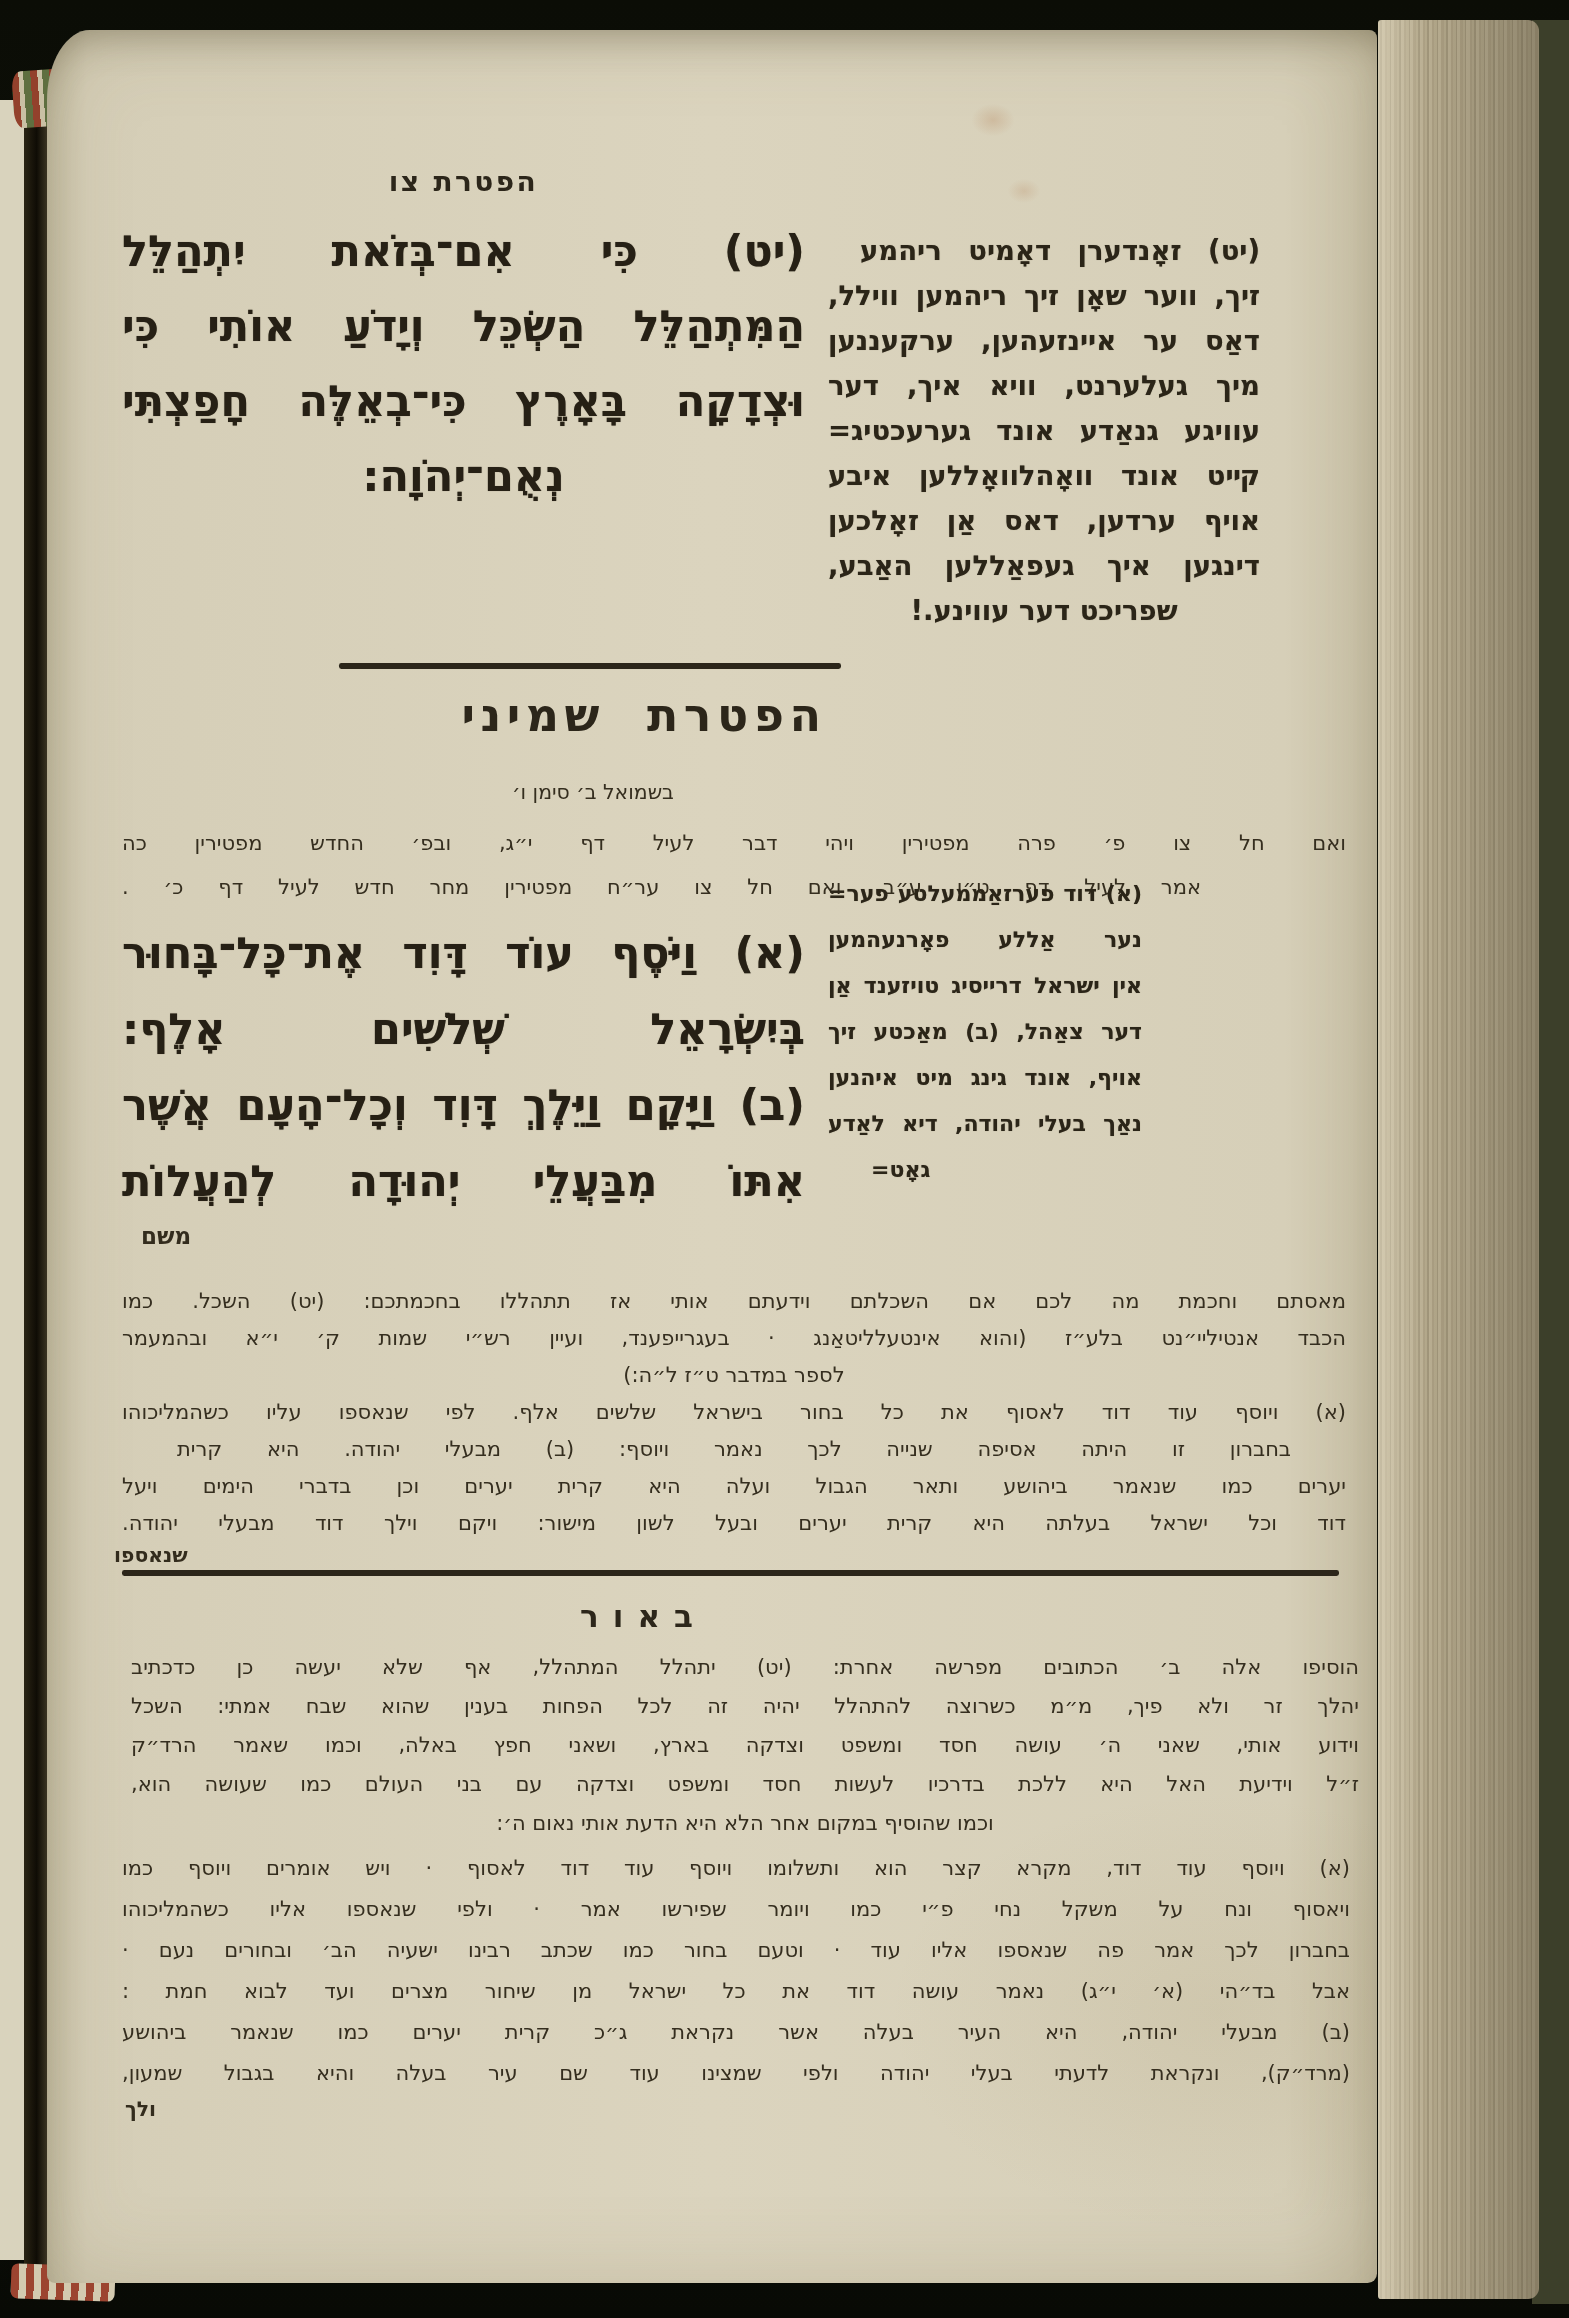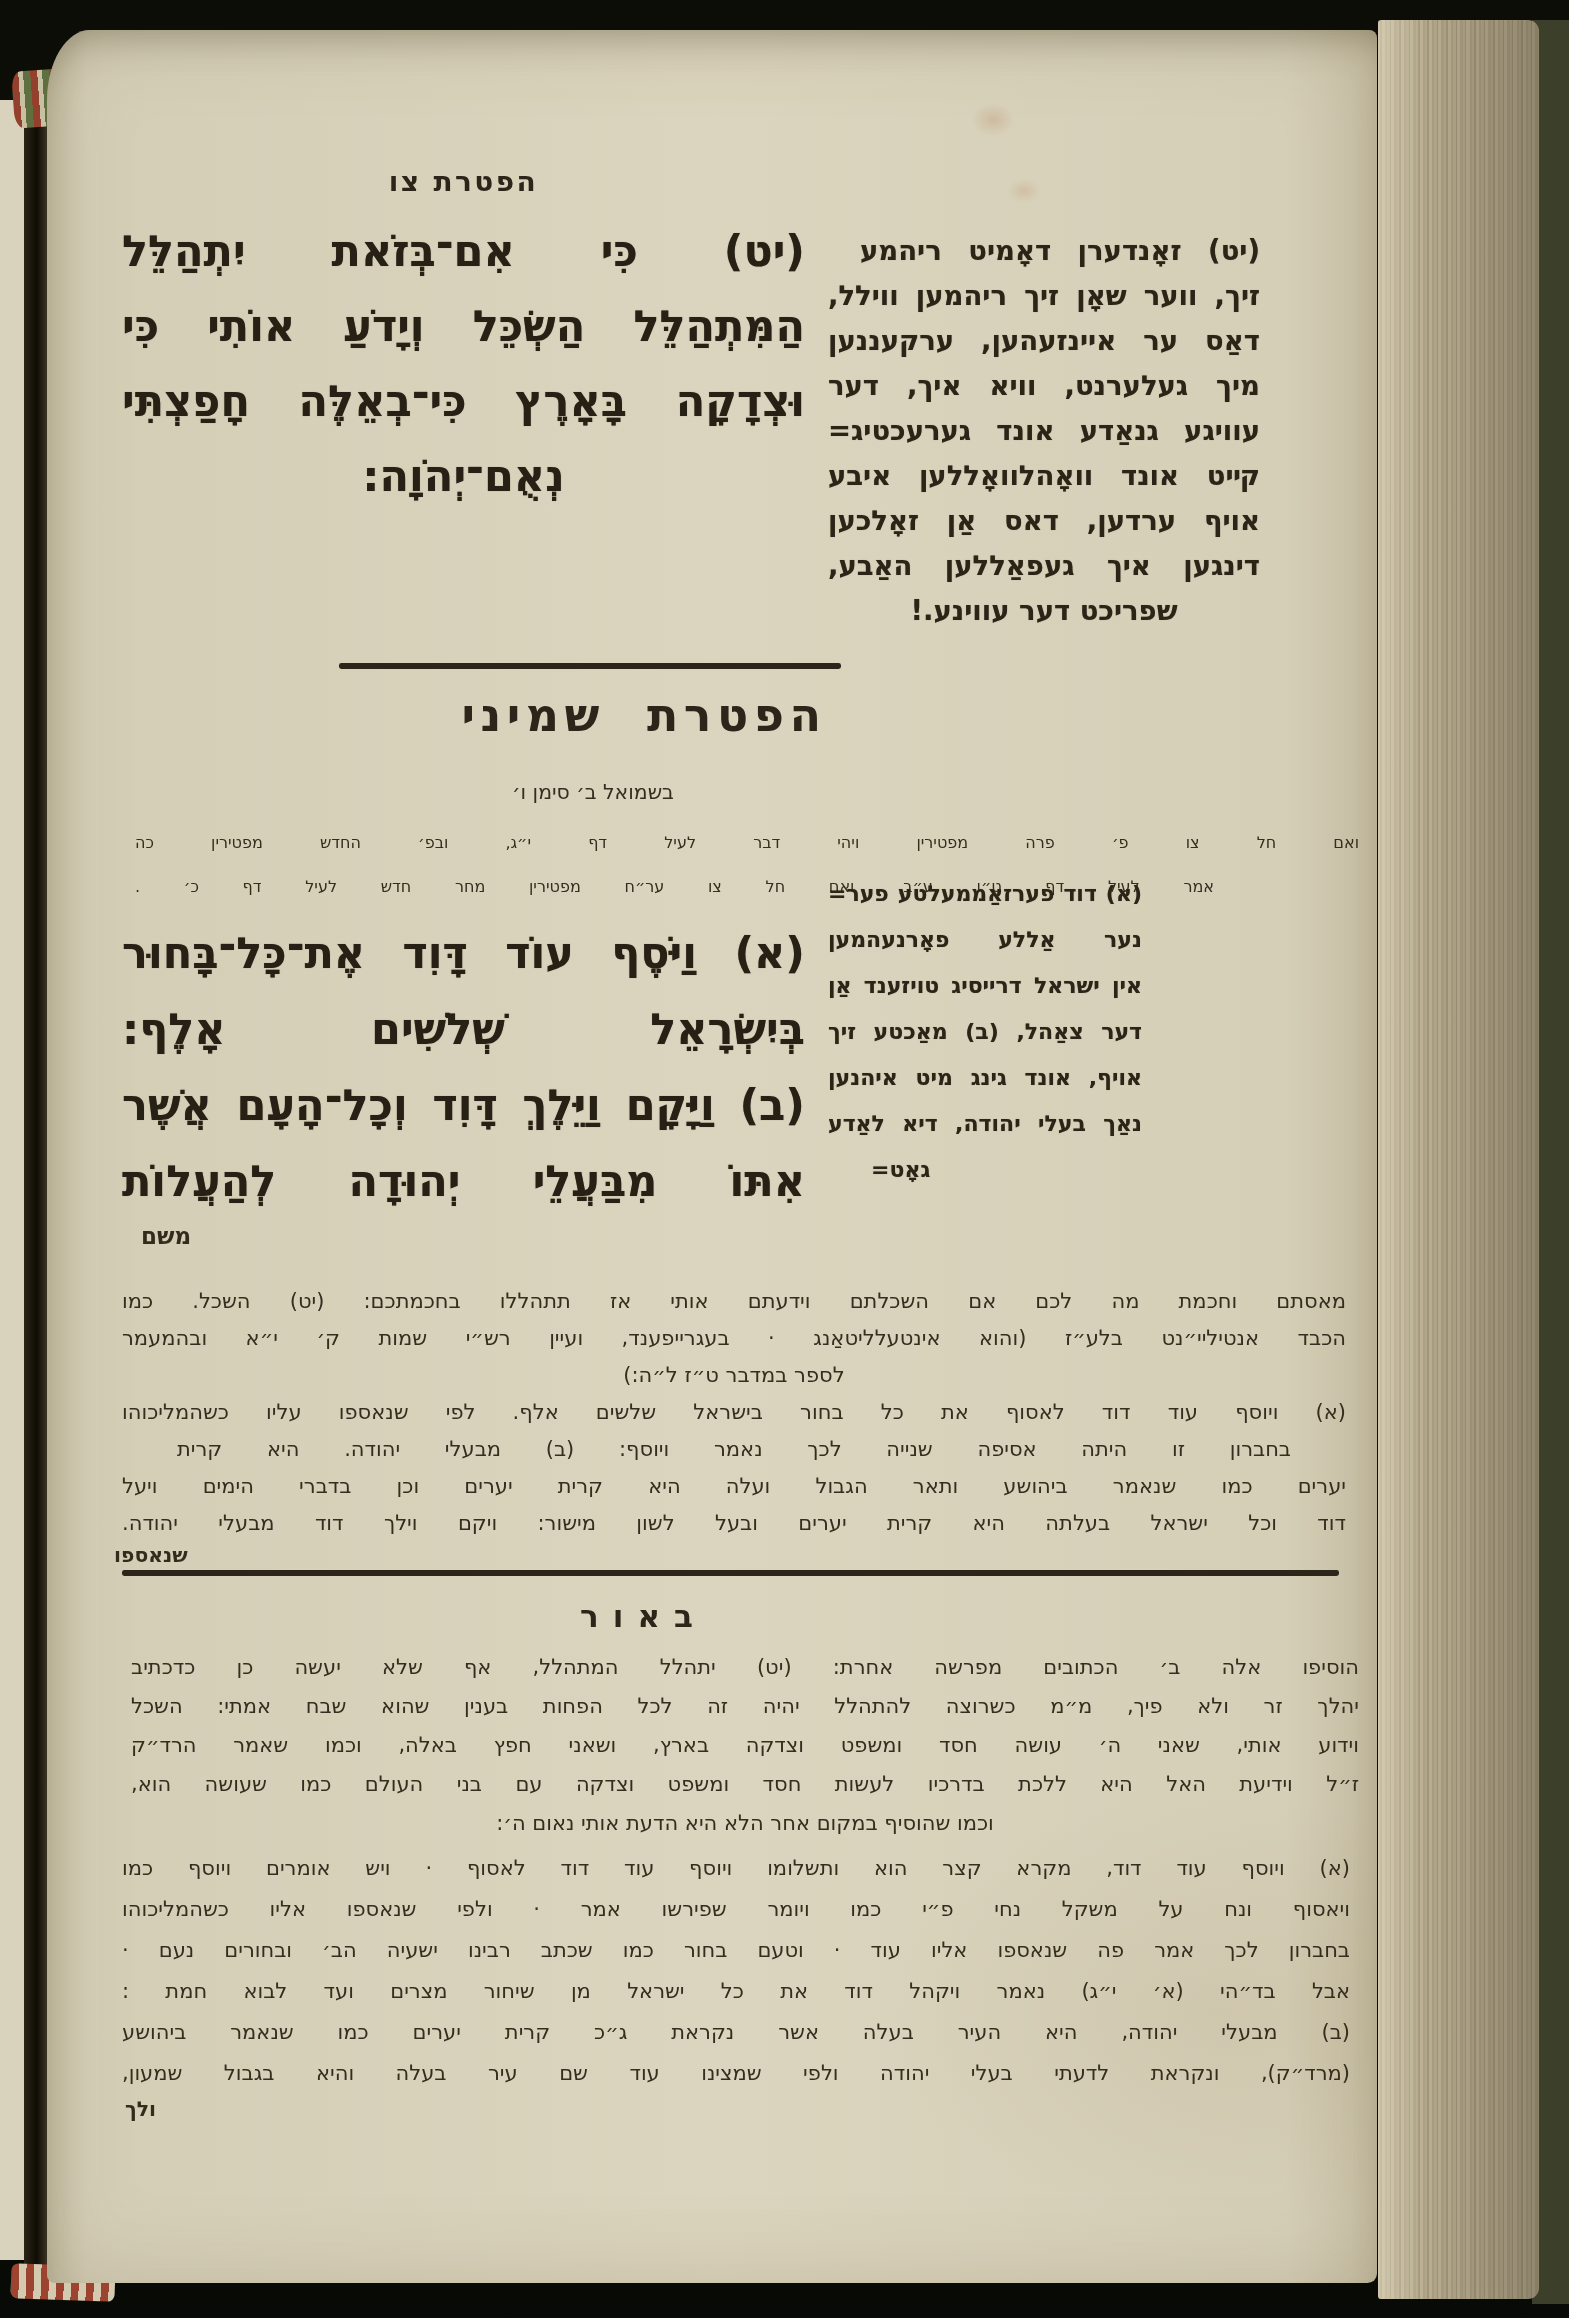--- a/index.html
+++ b/index.html
@@ -81,7 +81,7 @@
     <div class="blk hdr" style="left:75px;top:658px;width:1044px;font-size:46px;letter-spacing:5.5px;word-spacing:20.4px;">הפטרת שמיני</div>
     <div class="blk c small" style="left:75px;top:750px;width:942px;font-size:20.4px;text-align:center;">בשמואל ב׳ סימן ו׳</div>
 
-    <div class="blk small" style="left:88px;top:791px;width:1224px;font-size:16px;">
+    <div class="blk small" style="left:75px;top:791px;width:1224px;font-size:21px;">
       <div class="ln j" style="line-height:44px;">ואם חל צו פ׳ פרה מפטירין ויהי דבר לעיל דף י״ג, ובפ׳ החדש מפטירין כה</div>
       <div class="ln j ind-r" style="line-height:44px;">אמר לעיל דף ט״ו ע״ב, ואם חל צו ער״ח מפטירין מחר חדש לעיל דף כ׳ .</div>
     </div>

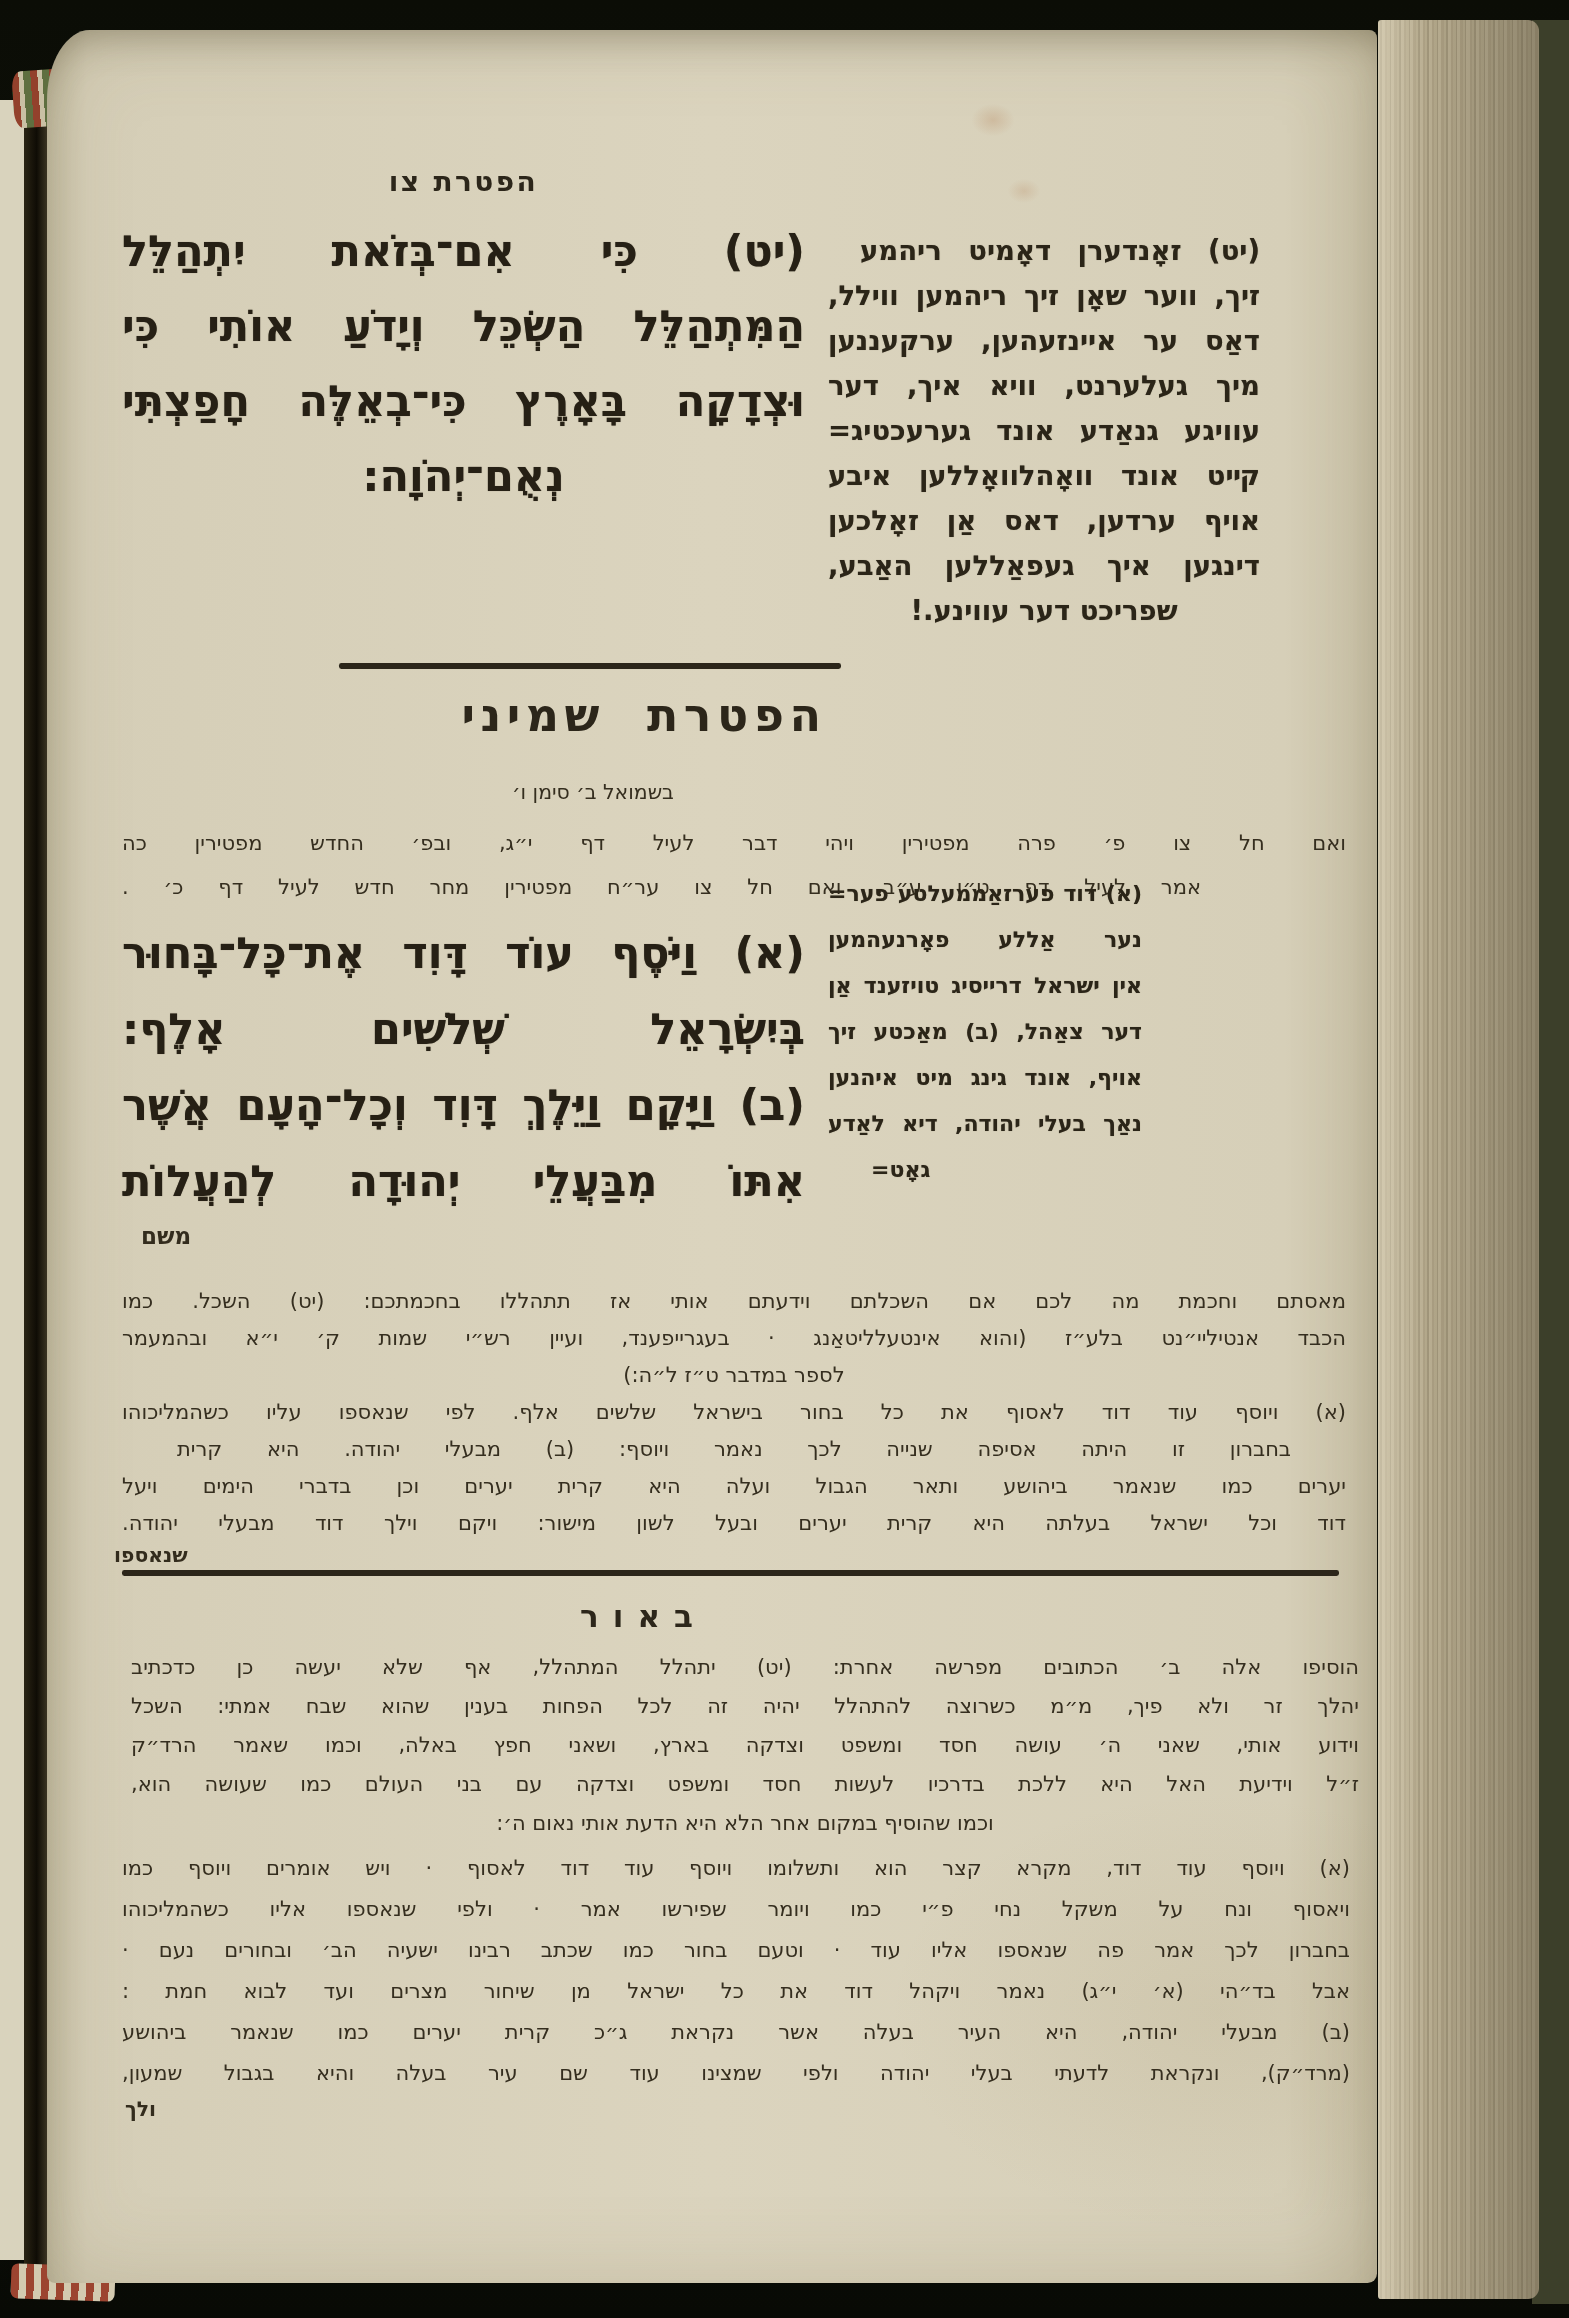--- a/index.html
+++ b/index.html
@@ -129,7 +129,7 @@
       <div class="ln j" style="line-height:41px;">(א) ויוסף עוד דוד, מקרא קצר הוא ותשלומו ויוסף עוד דוד לאסוף · ויש אומרים ויוסף כמו</div>
       <div class="ln j" style="line-height:41px;">ויאסוף ונח על משקל נחי פ״י כמו ויומר שפירשו אמר · ולפי שנאספו אליו כשהמליכוהו</div>
       <div class="ln j" style="line-height:41px;">בחברון לכך אמר פה שנאספו אליו עוד · וטעם בחור כמו שכתב רבינו ישעיה הב׳ ובחורים נעם ·</div>
-      <div class="ln j" style="line-height:41px;">אבל בד״הי (א׳ י״ג) נאמר ויקהל דוד את כל ישראל מן שיחור מצרים ועד לבוא חמת :</div>
+      <div class="ln j" style="line-height:41px;">אבל בד״הי (א׳ י״ג) נאמר עושה דוד את כל ישראל מן שיחור מצרים ועד לבוא חמת :</div>
       <div class="ln j" style="line-height:41px;">(ב) מבעלי יהודה, היא העיר בעלה אשר נקראת ג״כ קרית יערים כמו שנאמר ביהושע</div>
       <div class="ln j" style="line-height:41px;">(מרד״ק), ונקראת לדעתי בעלי יהודה ולפי שמצינו עוד שם עיר בעלה והיא בגבול שמעון,</div>
     </div>

